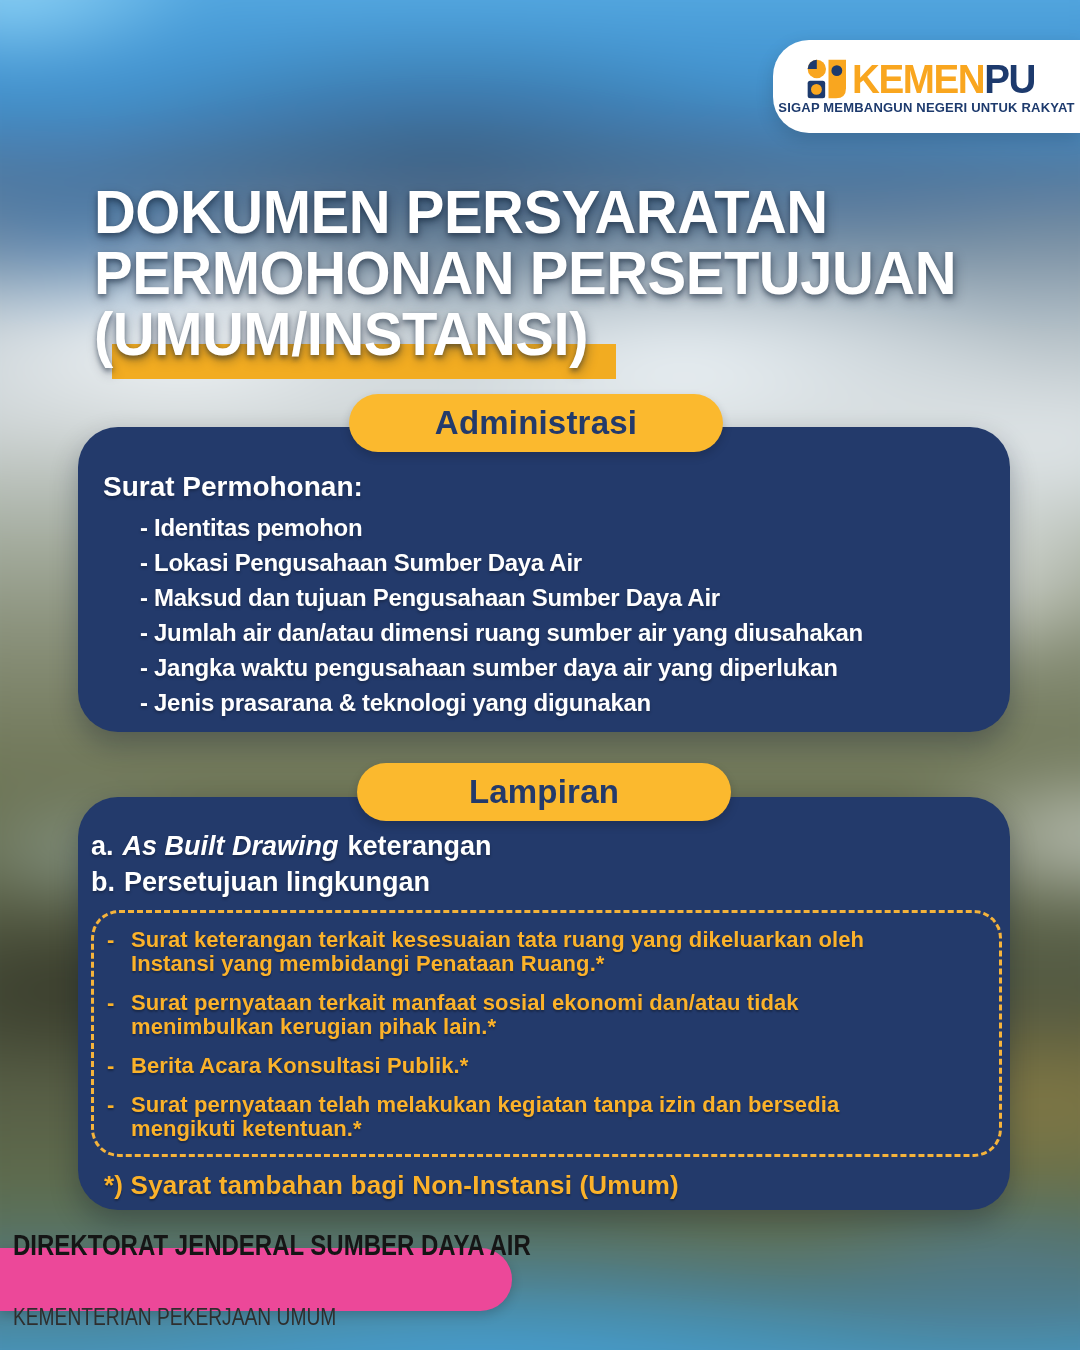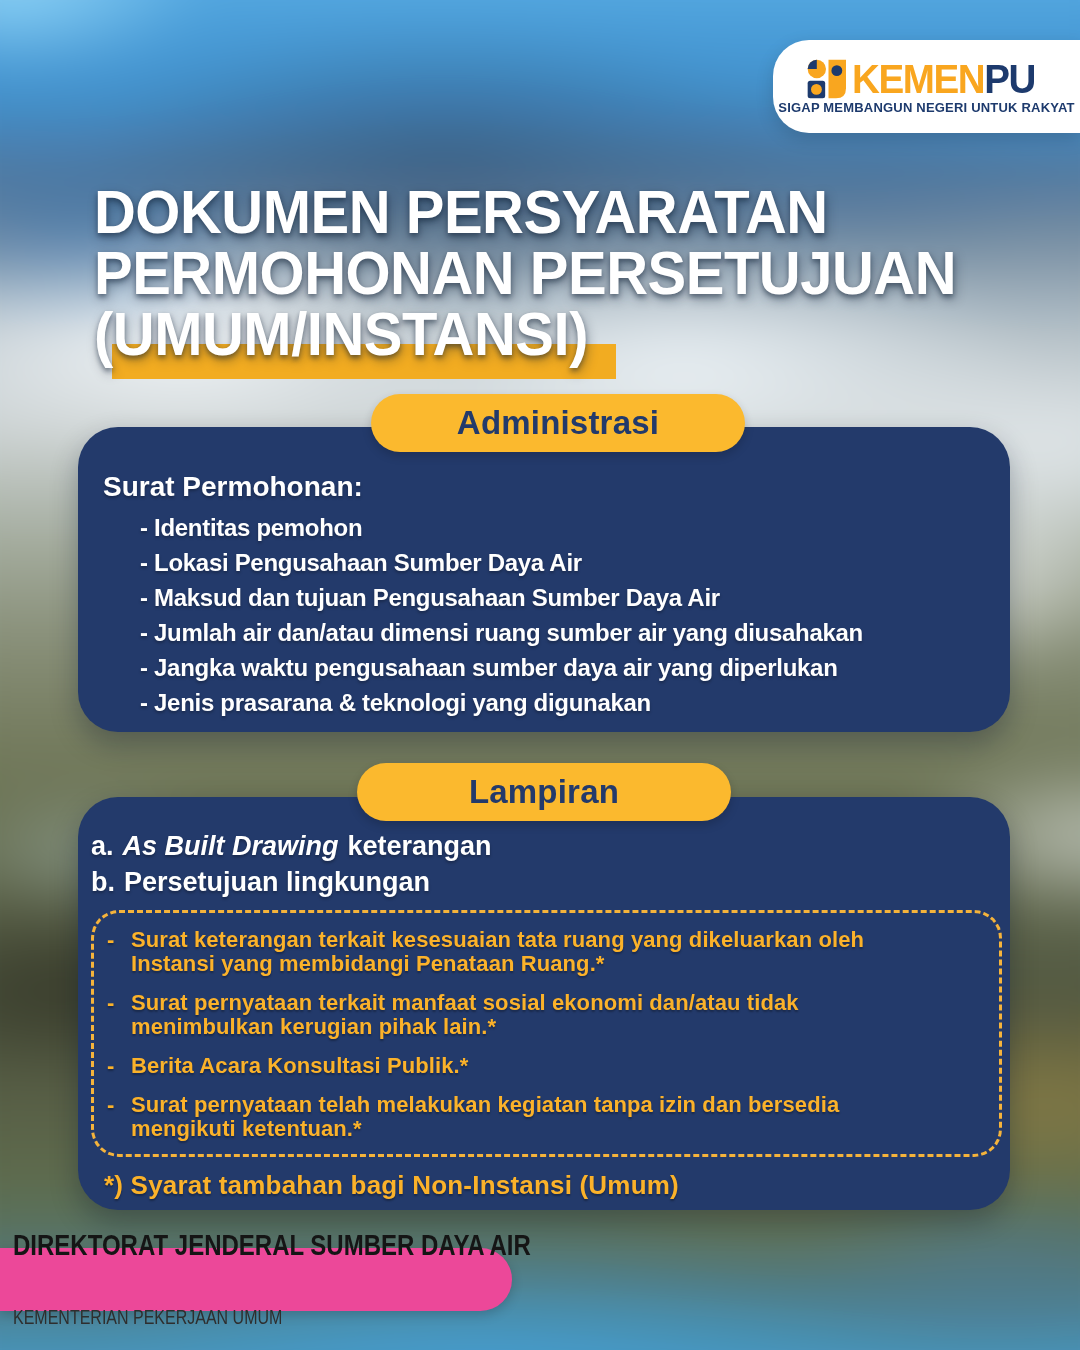--- a/index.html
+++ b/index.html
@@ -70,7 +70,7 @@
     color:var(--navy);font-weight:bold;font-size:33px;display:flex;align-items:center;
     justify-content:center;z-index:2;box-shadow:0 4px 10px rgba(0,0,0,.18);letter-spacing:.2px;
   }
-  .pill-admin{left:371px;top:394px;}
+  .pill-admin{left:349px;top:394px;}
   .pill-lamp{left:357px;top:763px;}
   .panel{
     position:absolute;left:78px;width:932px;background:var(--navy);border-radius:40px;

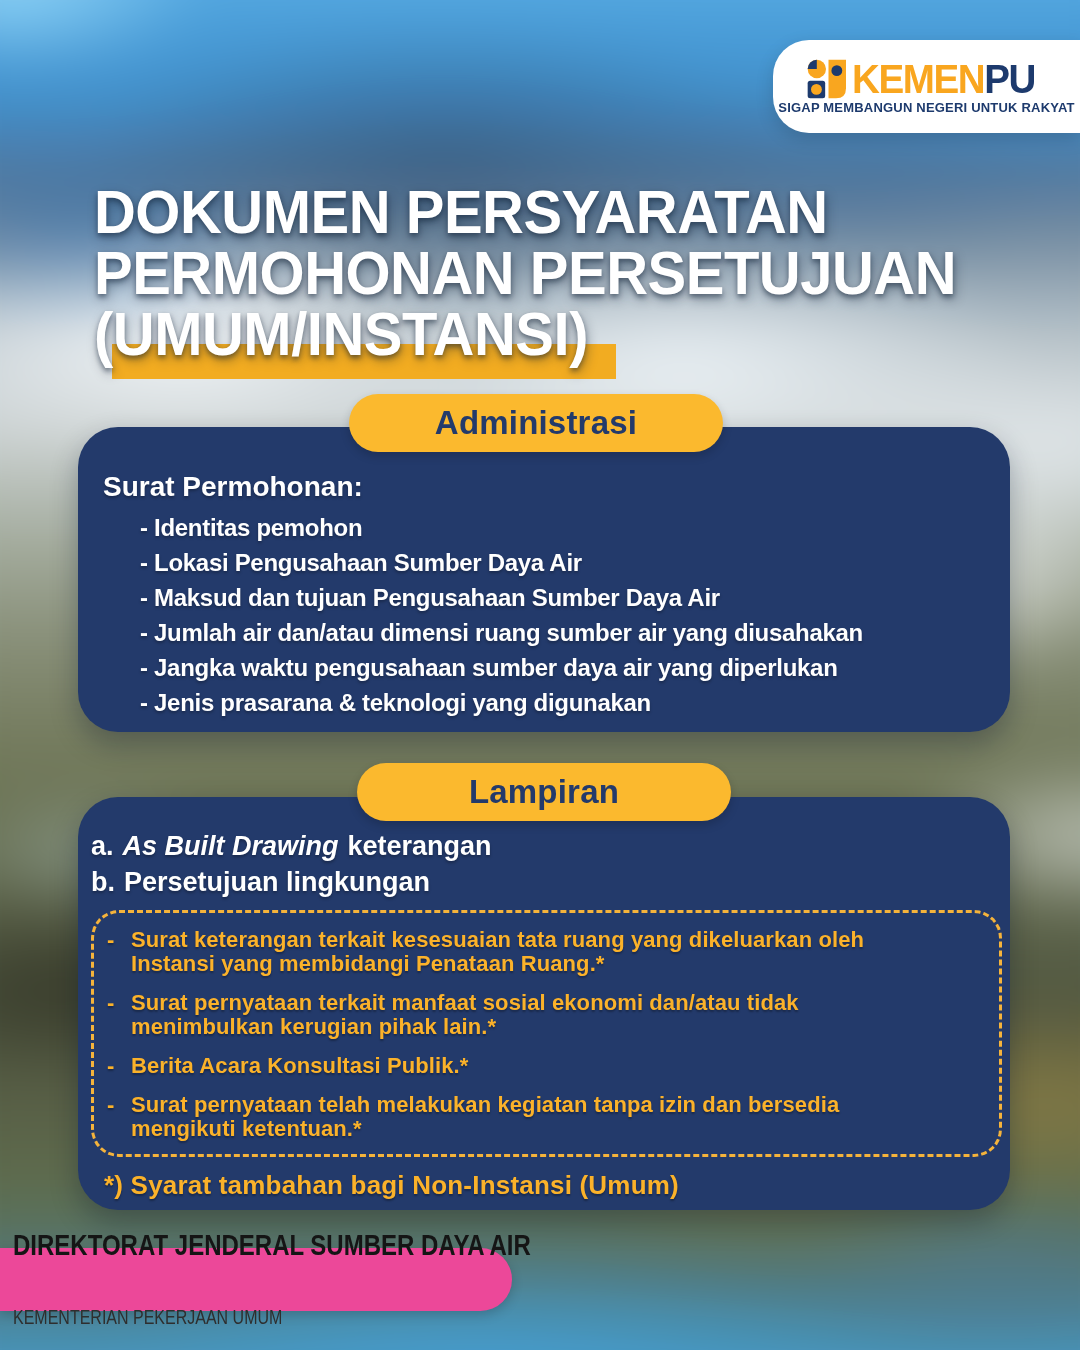--- a/index.html
+++ b/index.html
@@ -103,7 +103,7 @@
     padding-left:13px;z-index:3;box-shadow:0 4px 12px rgba(0,0,0,.18);gap:44px;
   }
   .f-title{font-size:30px;font-weight:bold;color:#151515;line-height:31px;}
-  .f-sub{font-size:20px;color:#2e2e2e;line-height:26px;font-weight:400;}
+  .f-sub{font-size:24px;color:#2e2e2e;line-height:26px;font-weight:400;}
   .squeeze{display:inline-block;transform:scaleX(.8);transform-origin:left center;white-space:nowrap;}
 </style>
 </head>

